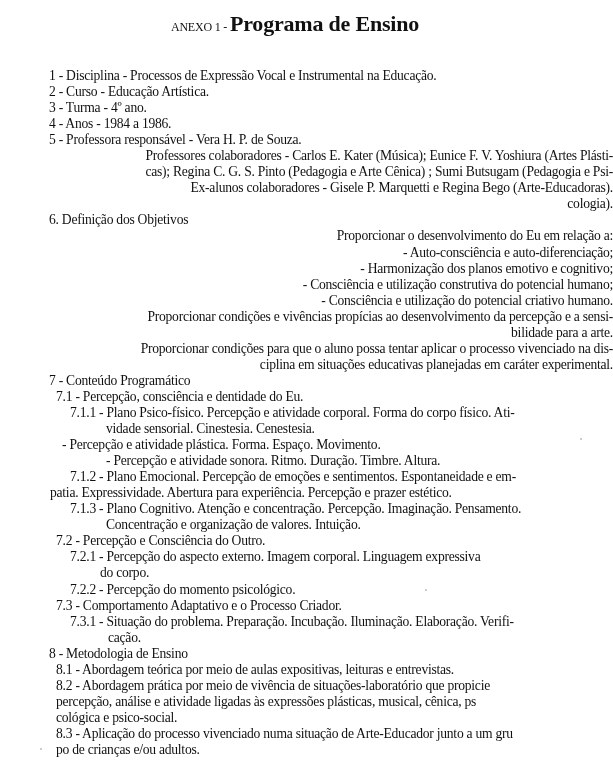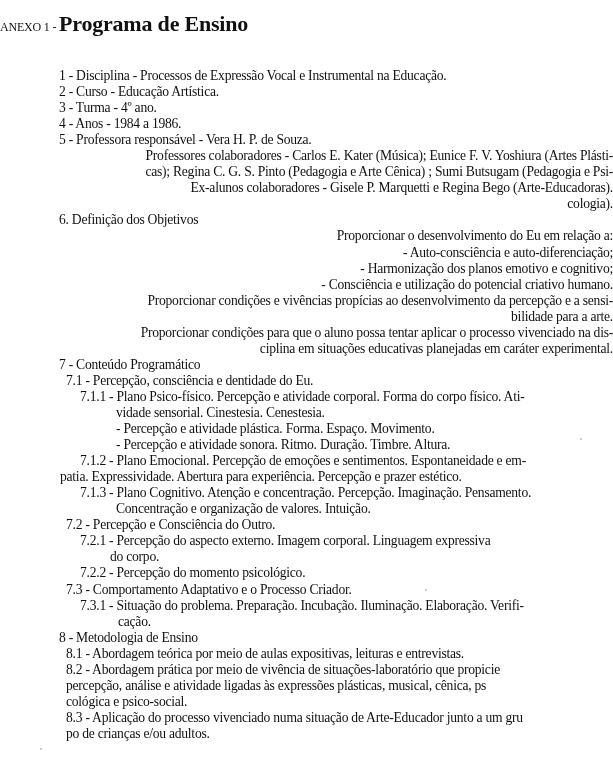--- a/index.html
+++ b/index.html
@@ -20,7 +20,7 @@
       top: 11px;
       left: 0;
       width: 590px;
-      text-align: left;
+      text-align: center;
       white-space: nowrap;
     }
     .title .prefix {

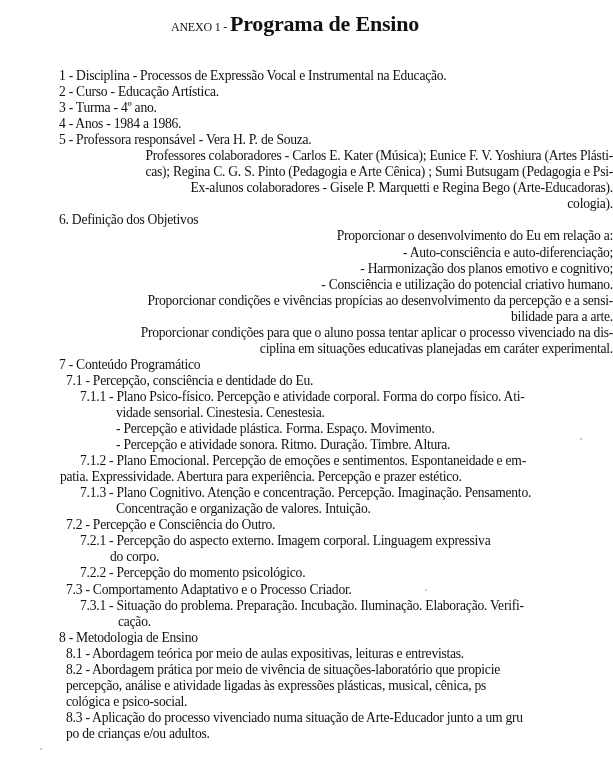--- a/index.html
+++ b/index.html
@@ -44,7 +44,6 @@
     .ln {
       position: relative;
       white-space: nowrap;
-      margin-left: 10px;
     }
     .lv0 { padding-left: 42px; text-align: right; }
     .lv0b { padding-left: 49px; }

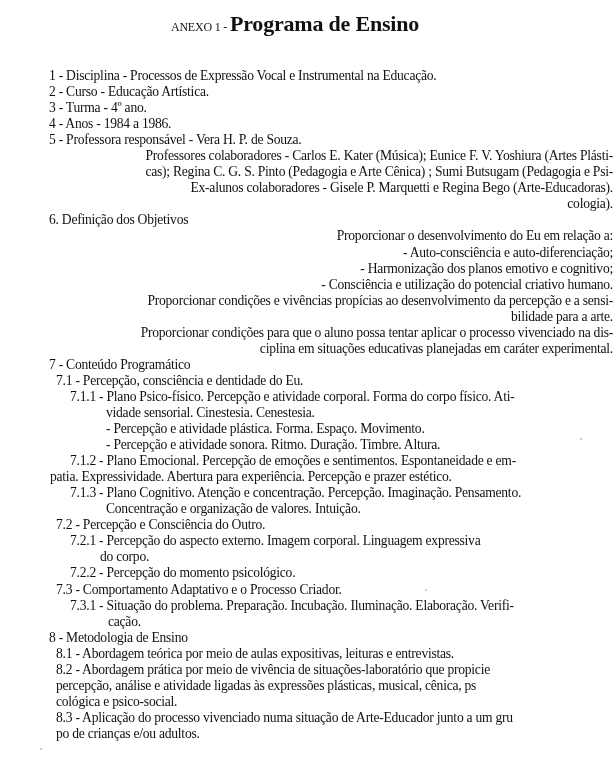--- a/index.html
+++ b/index.html
@@ -83,6 +83,7 @@
   <div class="ln lv0">Proporcionar o desenvolvimento do Eu em relação a:</div>
   <div class="ln lv0">- Auto-consciência e auto-diferenciação;</div>
   <div class="ln lv0">- Harmonização dos planos emotivo e cognitivo;</div>
+  <div class="ln lv0">- Consciência e utilização construtiva do potencial humano;</div>
   <div class="ln lv0">- Consciência e utilização do potencial criativo humano.</div>
   <div class="ln lv0">Proporcionar condições e vivências propícias ao desenvolvimento da percepção e a sensi-</div>
   <div class="ln lv0">bilidade para a arte.</div>

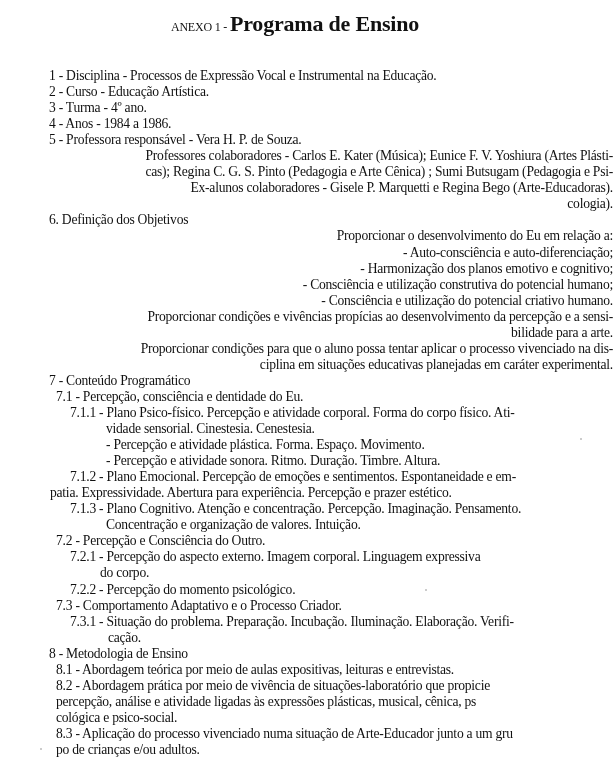--- a/index.html
+++ b/index.html
@@ -94,7 +94,7 @@
   <div class="ln lv1">7.1 - Percepção, consciência e dentidade do Eu.</div>
   <div class="ln lv2">7.1.1 - Plano Psico-físico. Percepção e atividade corporal. Forma do corpo físico. Ati-</div>
   <div class="ln cont2" style="padding-left:106px">vidade sensorial. Cinestesia. Cenestesia.</div>
-  <div class="ln cont2" style="padding-left:106px">- Percepção e atividade plástica. Forma. Espaço. Movimento.</div>
+  <div class="ln cont2" style="padding-left:62px">- Percepção e atividade plástica. Forma. Espaço. Movimento.</div>
   <div class="ln cont2" style="padding-left:106px">- Percepção e atividade sonora. Ritmo. Duração. Timbre. Altura.</div>
   <div class="ln lv2">7.1.2 - Plano Emocional. Percepção de emoções e sentimentos. Espontaneidade e em-</div>
   <div class="ln cont2" style="padding-left:50px">patia. Expressividade. Abertura para experiência. Percepção e prazer estético.</div>

